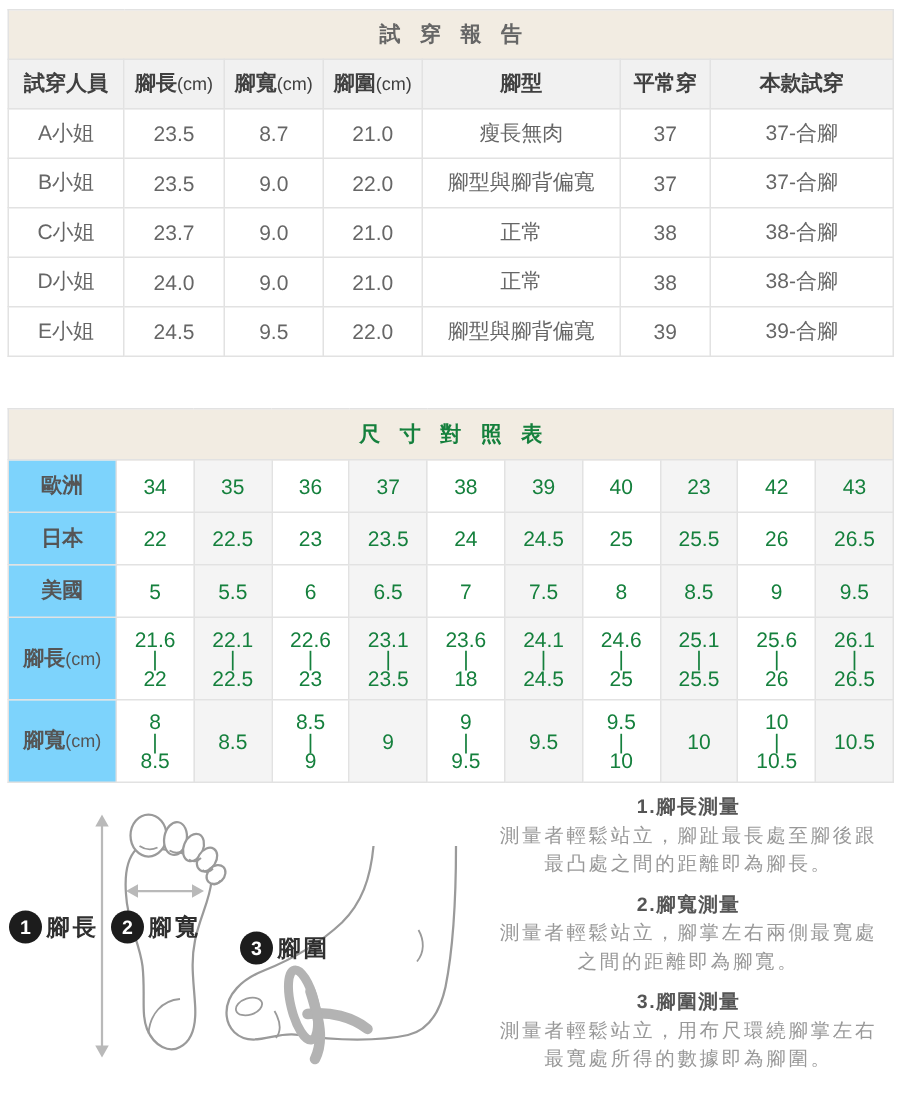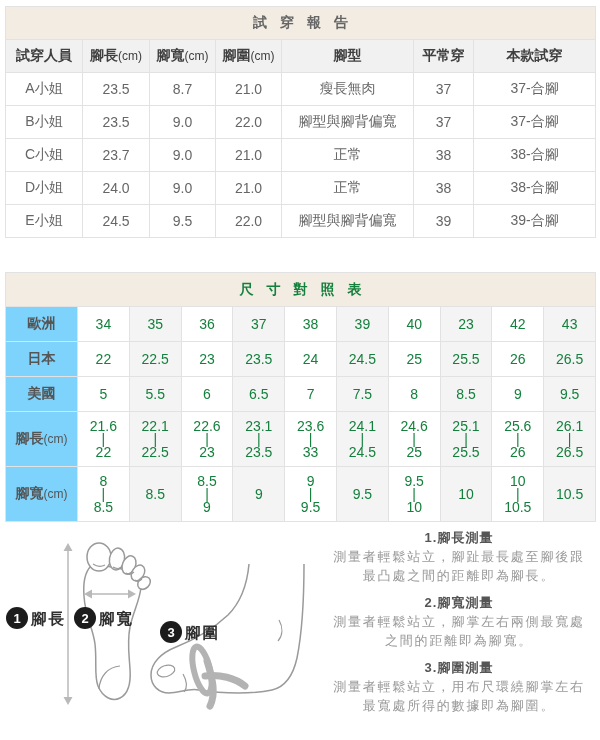--- a/index.html
+++ b/index.html
@@ -177,7 +177,7 @@
 23.5</td>
     <td class="range">23.6
 |
-33</td>
+18</td>
     <td class="range alt">24.1
 |
 24.5</td>

